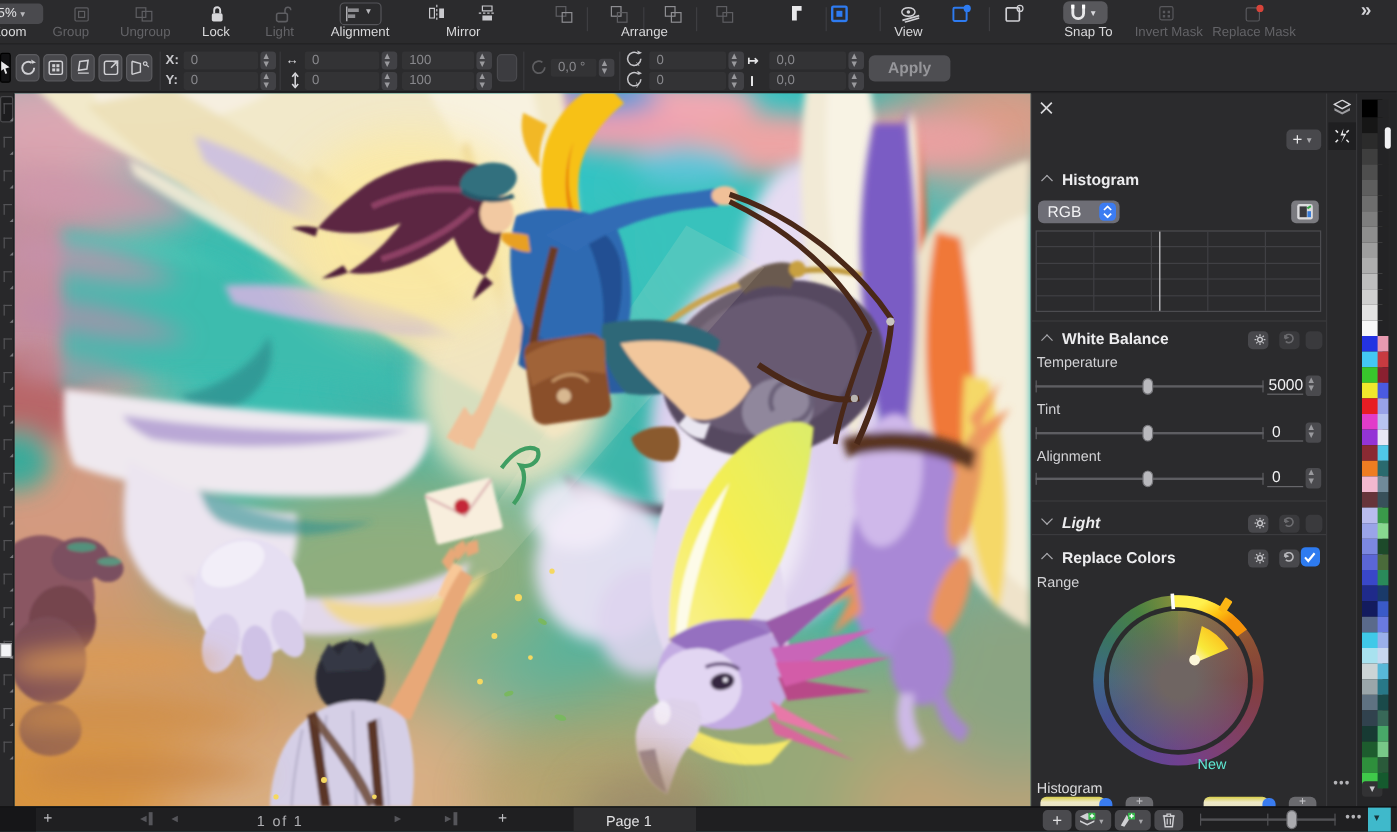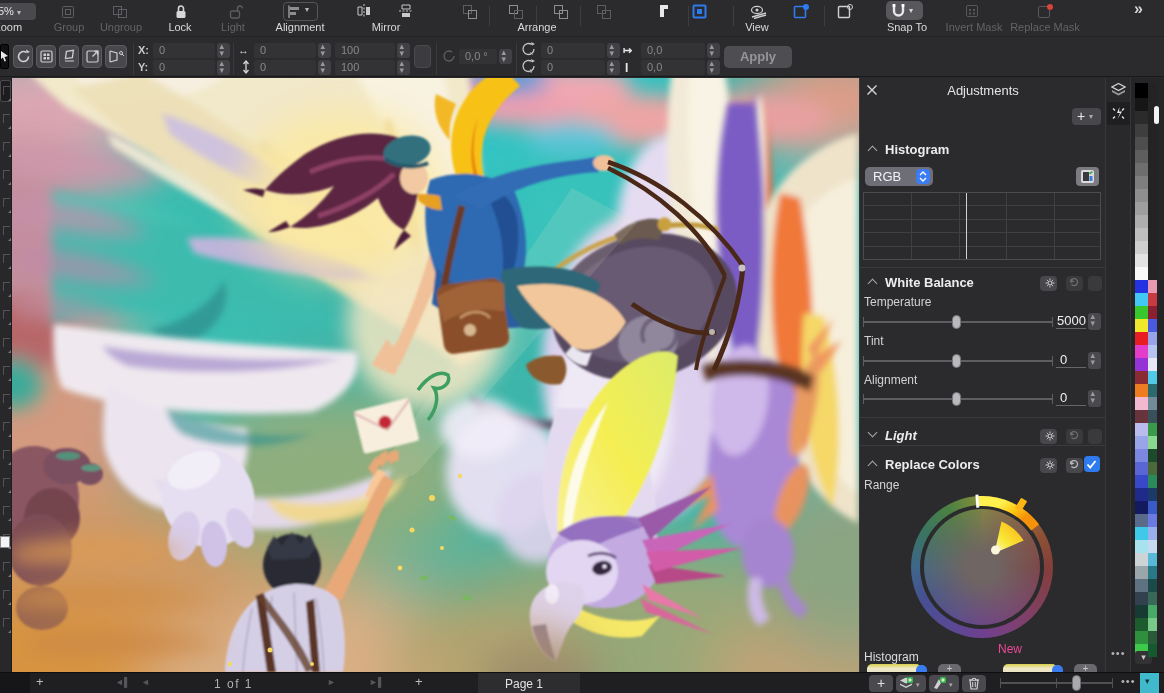--- a/index.html
+++ b/index.html
@@ -379,7 +379,7 @@
         <rect x="2.5" y="2.5" width="11" height="11" rx="1" fill="none" stroke="#5e5e62"></rect>
         <rect x="5.5" y="5.5" width="5" height="5" fill="none" stroke="#5e5e62"></rect>
       </svg>
-    <div class="lbl dim" style="left:69px;">Group</div>
+    <div class="lbl dim" style="left:59px;">Group</div>
     <svg class="icon" style="left:111px;top:4px;" width="18" height="16" viewBox="0 0 18 16">
         <rect x="2.5" y="2.5" width="8" height="8" fill="none" stroke="#5e5e62"></rect>
         <rect x="7.5" y="5.5" width="8" height="8" fill="none" stroke="#5e5e62"></rect>

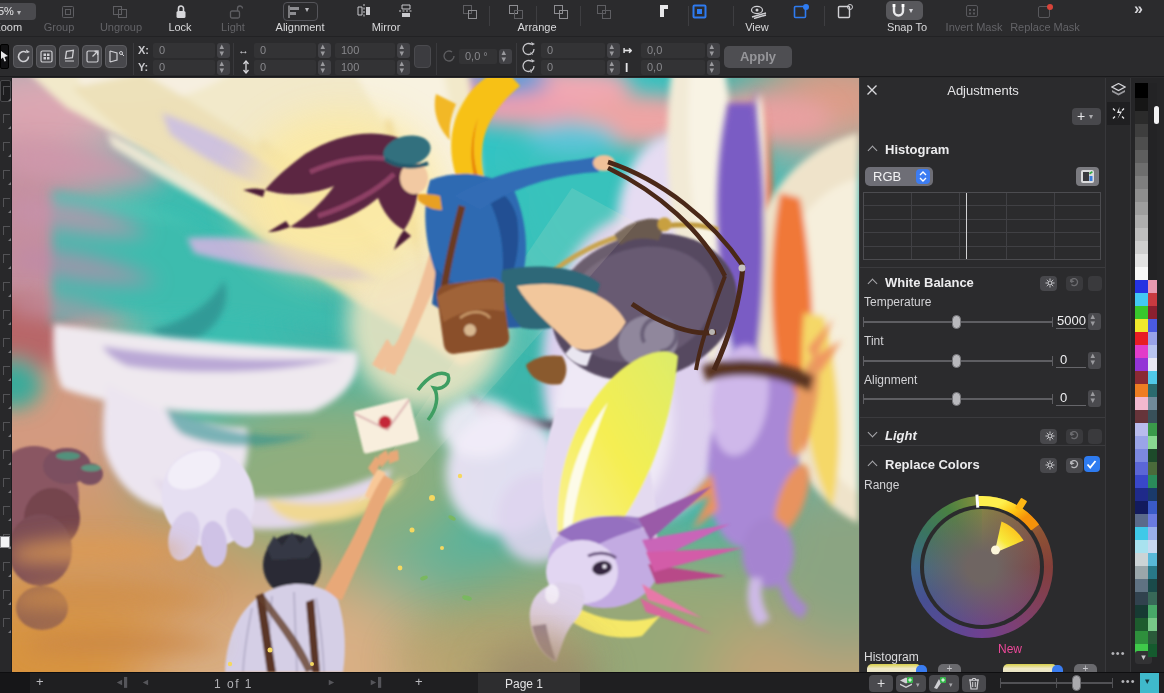--- a/index.html
+++ b/index.html
@@ -582,7 +582,6 @@
     <svg style="position:absolute;left:6px;top:6px;" width="12" height="12" viewBox="0 0 12 12">
         <path d="M1.5 1.5 L10.5 10.5 M10.5 1.5 L1.5 10.5" stroke="#d8d8db" stroke-width="1.4"></path>
       </svg>
-    <div style="position:absolute;left:0;top:5px;width:246px;text-align:center;font-size:13px;color:#e4e4e6;">Adjustments</div>
 
     <div style="position:absolute;left:212px;top:30px;width:29px;height:17px;background:#48484c;border-radius:4px;"></div>
     <div style="position:absolute;left:217px;top:30px;color:#e8e8ea;font-size:14px;">+</div>

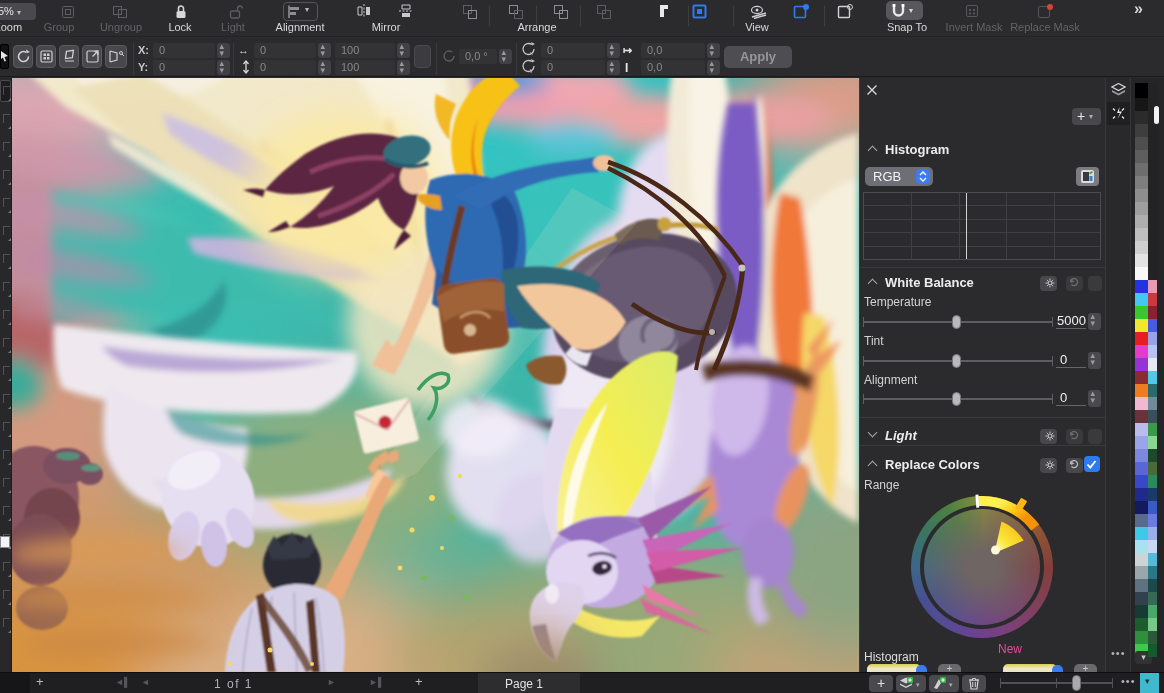--- a/index.html
+++ b/index.html
@@ -716,7 +716,7 @@
       <circle cx="91.5" cy="68" r="4.5" fill="#fcf6da"></circle>
     </svg>
     <div class="small" style="left:4px;top:572px;color:#dcdcde;">Histogram</div>
-    <div class="small" style="left:138px;top:564px;color:#ec4899;">New</div>
+    <div class="small" style="left:138px;top:552px;color:#5eead4;">New</div>
 
     <div style="position:absolute;left:7px;top:586px;width:54px;height:10px;border-radius:5px 5px 0 0;background:linear-gradient(#d8cf4a,#efe9c8 45%,#e6e0c0);"></div>
     <div style="position:absolute;left:56px;top:587px;width:11px;height:9px;border-radius:5px 5px 0 0;background:#3a7cf0;"></div>

